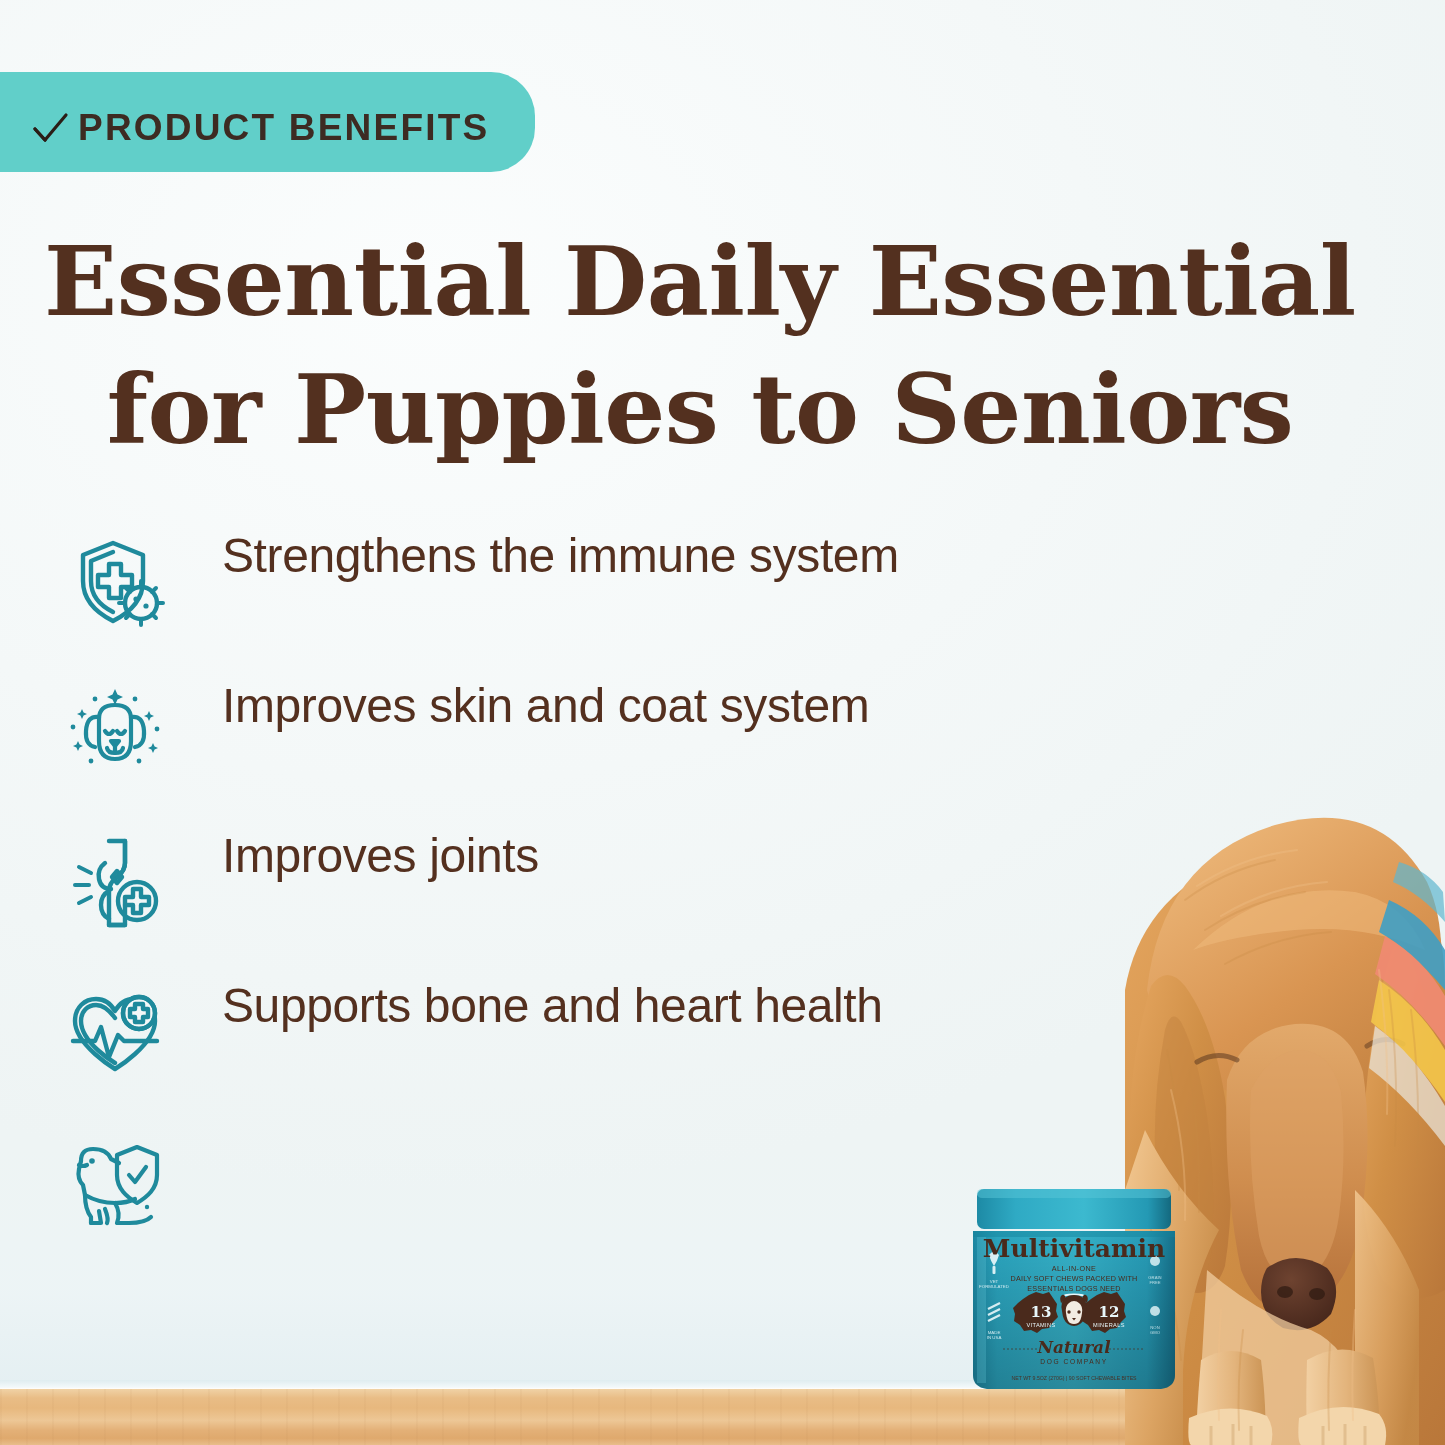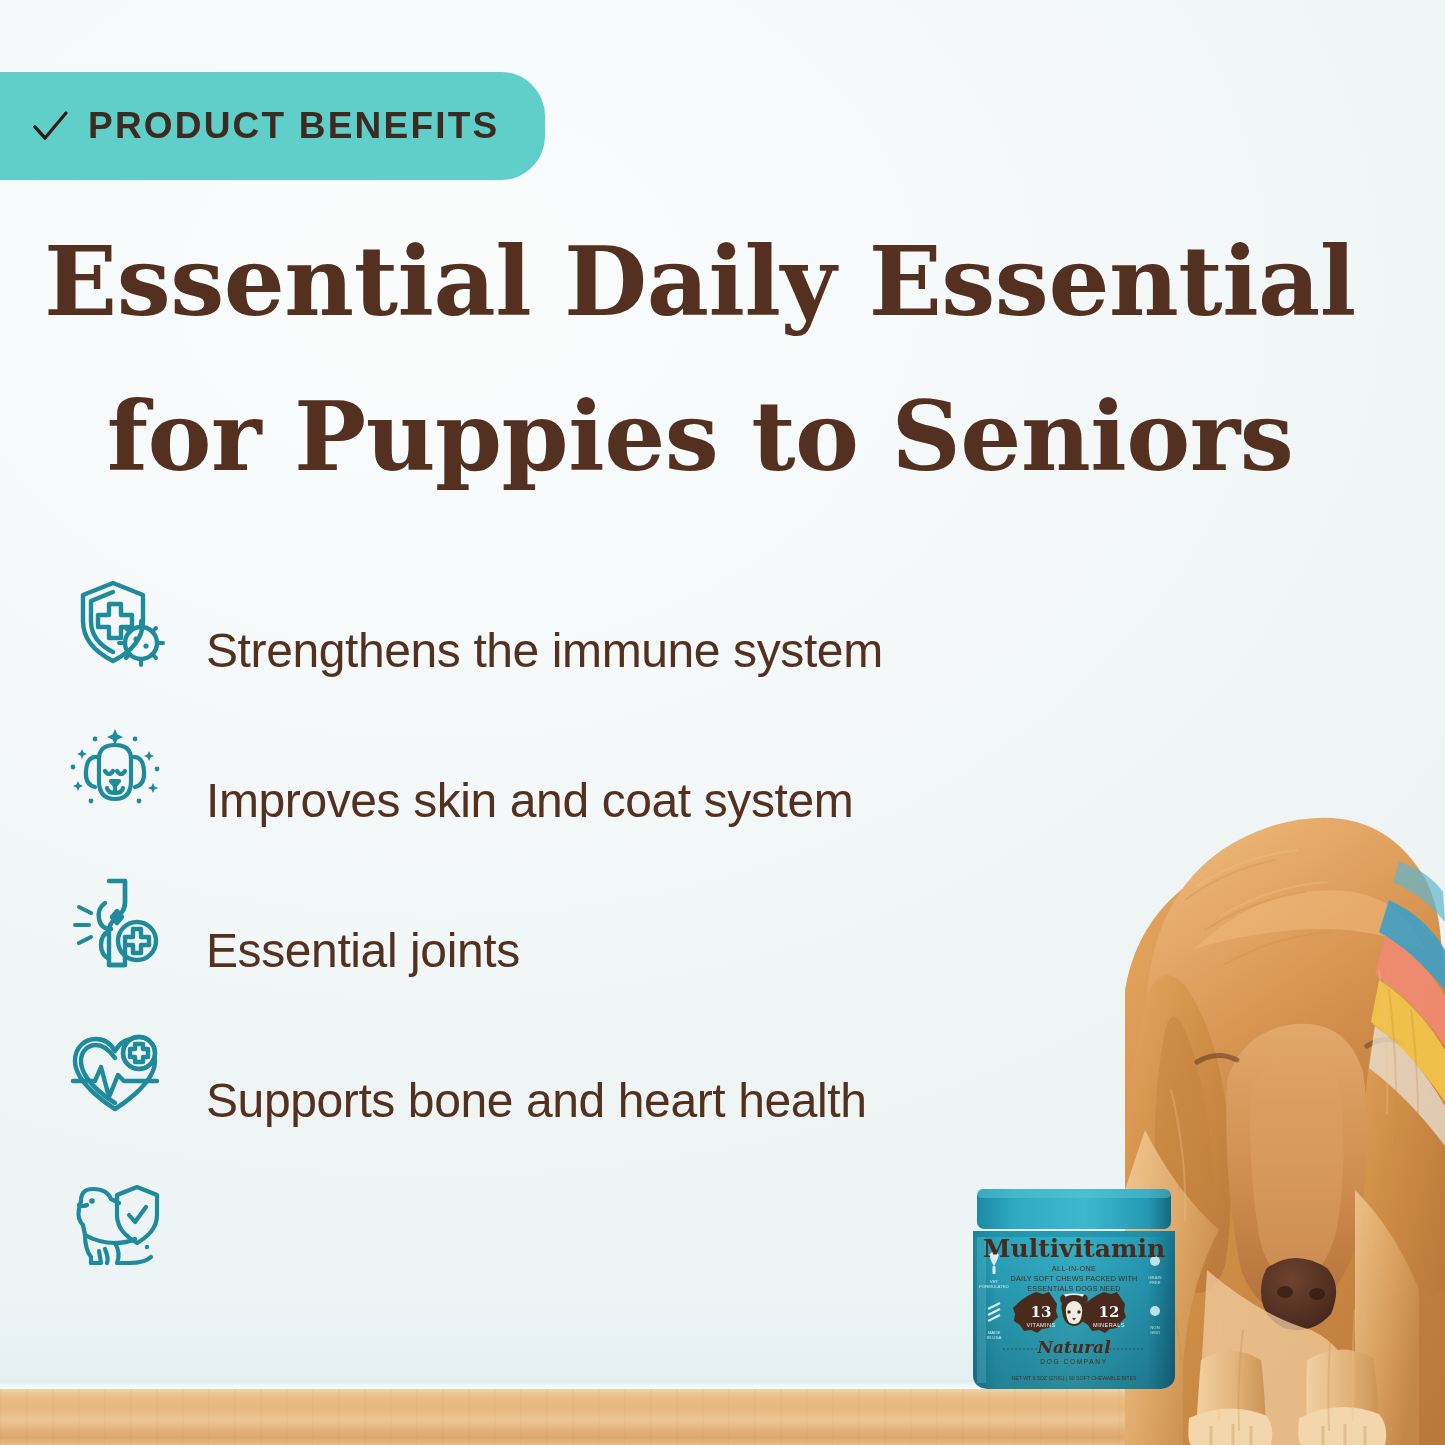--- a/index.html
+++ b/index.html
@@ -76,11 +76,11 @@
     position: absolute;
     left: 0;
     top: 72px;
-    height: 108px;
-    padding: 0 46px 0 30px;
+    height: 88px;
+    padding: 12px 46px 0 30px;
     display: flex;
     align-items: center;
-    gap: 18px;
+    gap: 8px;
     background: #61cfc9;
     border-top-right-radius: 44px;
     border-bottom-right-radius: 44px;

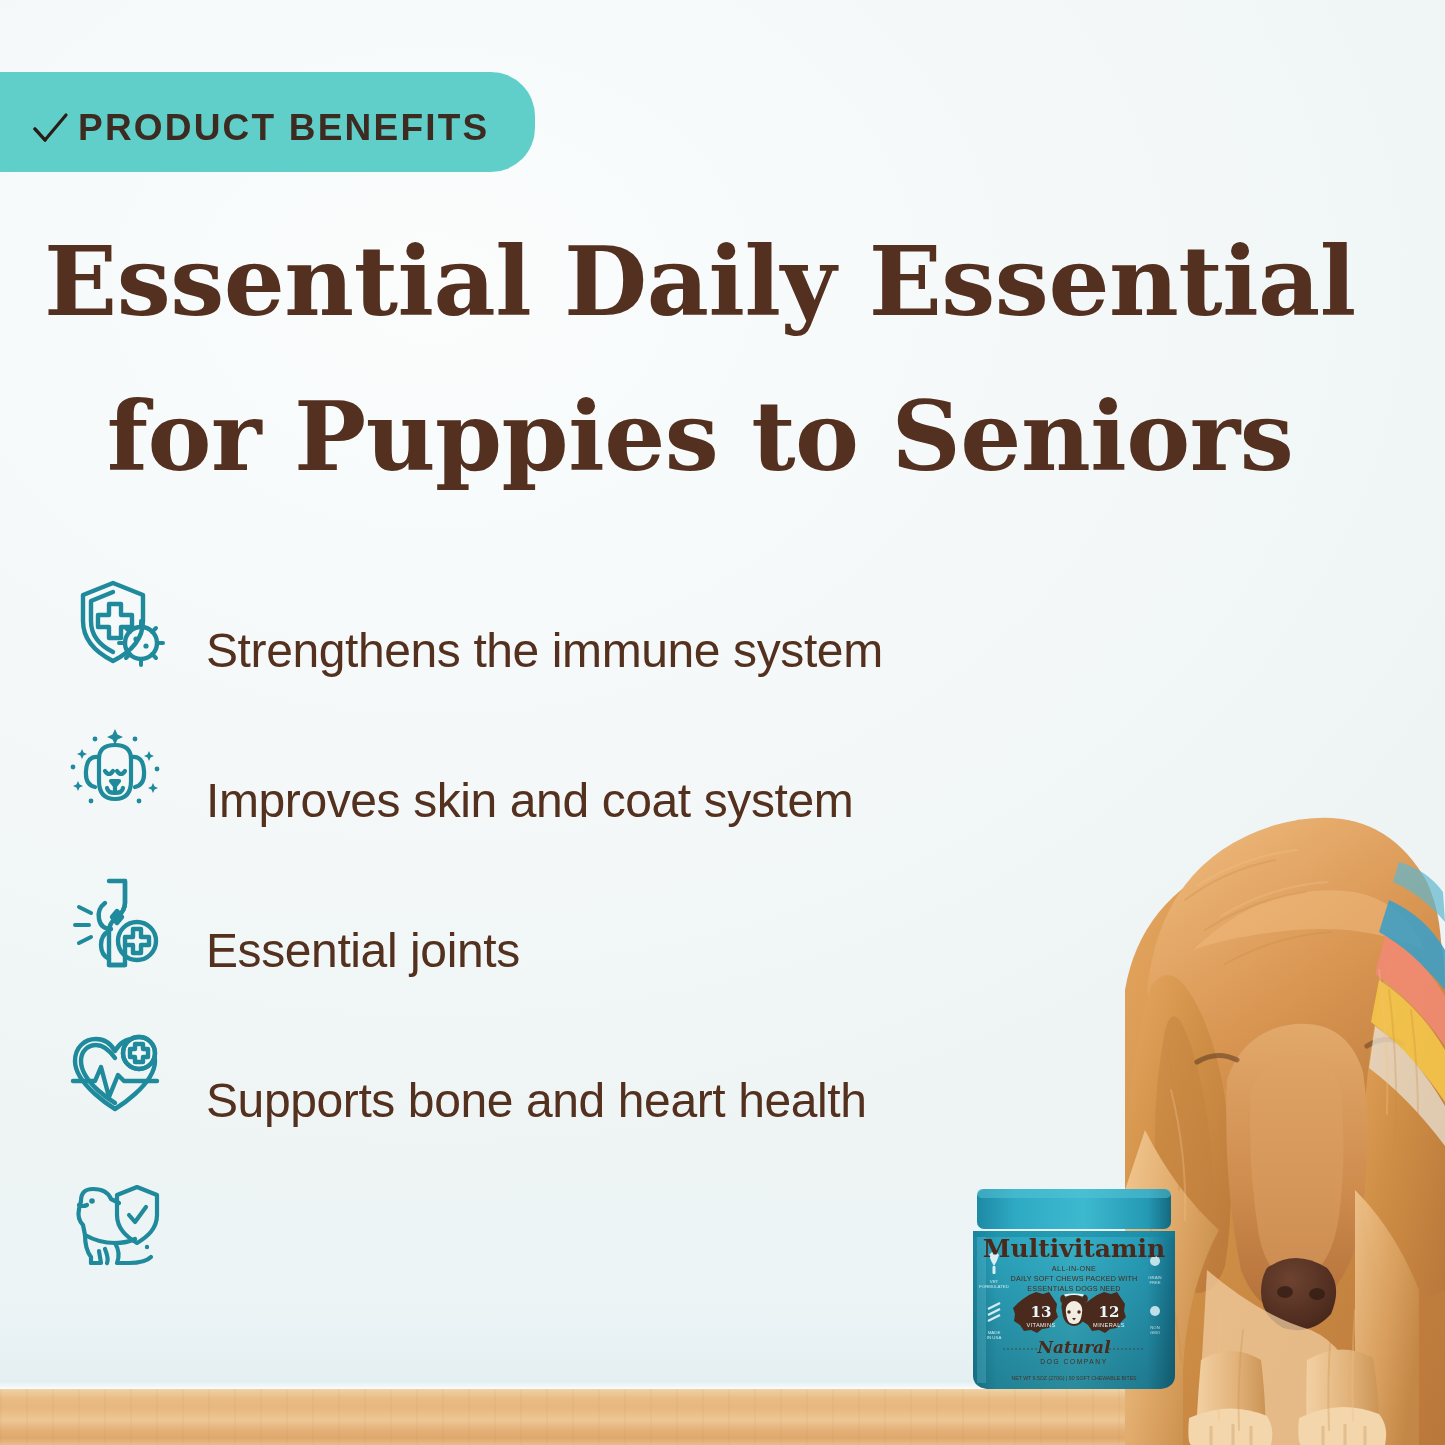--- a/index.html
+++ b/index.html
@@ -111,7 +111,7 @@
     letter-spacing: -0.5px;
   }
   .headline .l1 { display: block; }
-  .headline .l2 { display: block; text-align: center; padding-right: 28px; margin-top: 27px; }
+  .headline .l2 { display: block; text-align: center; padding-right: 28px; }
 
   
   .benefits {

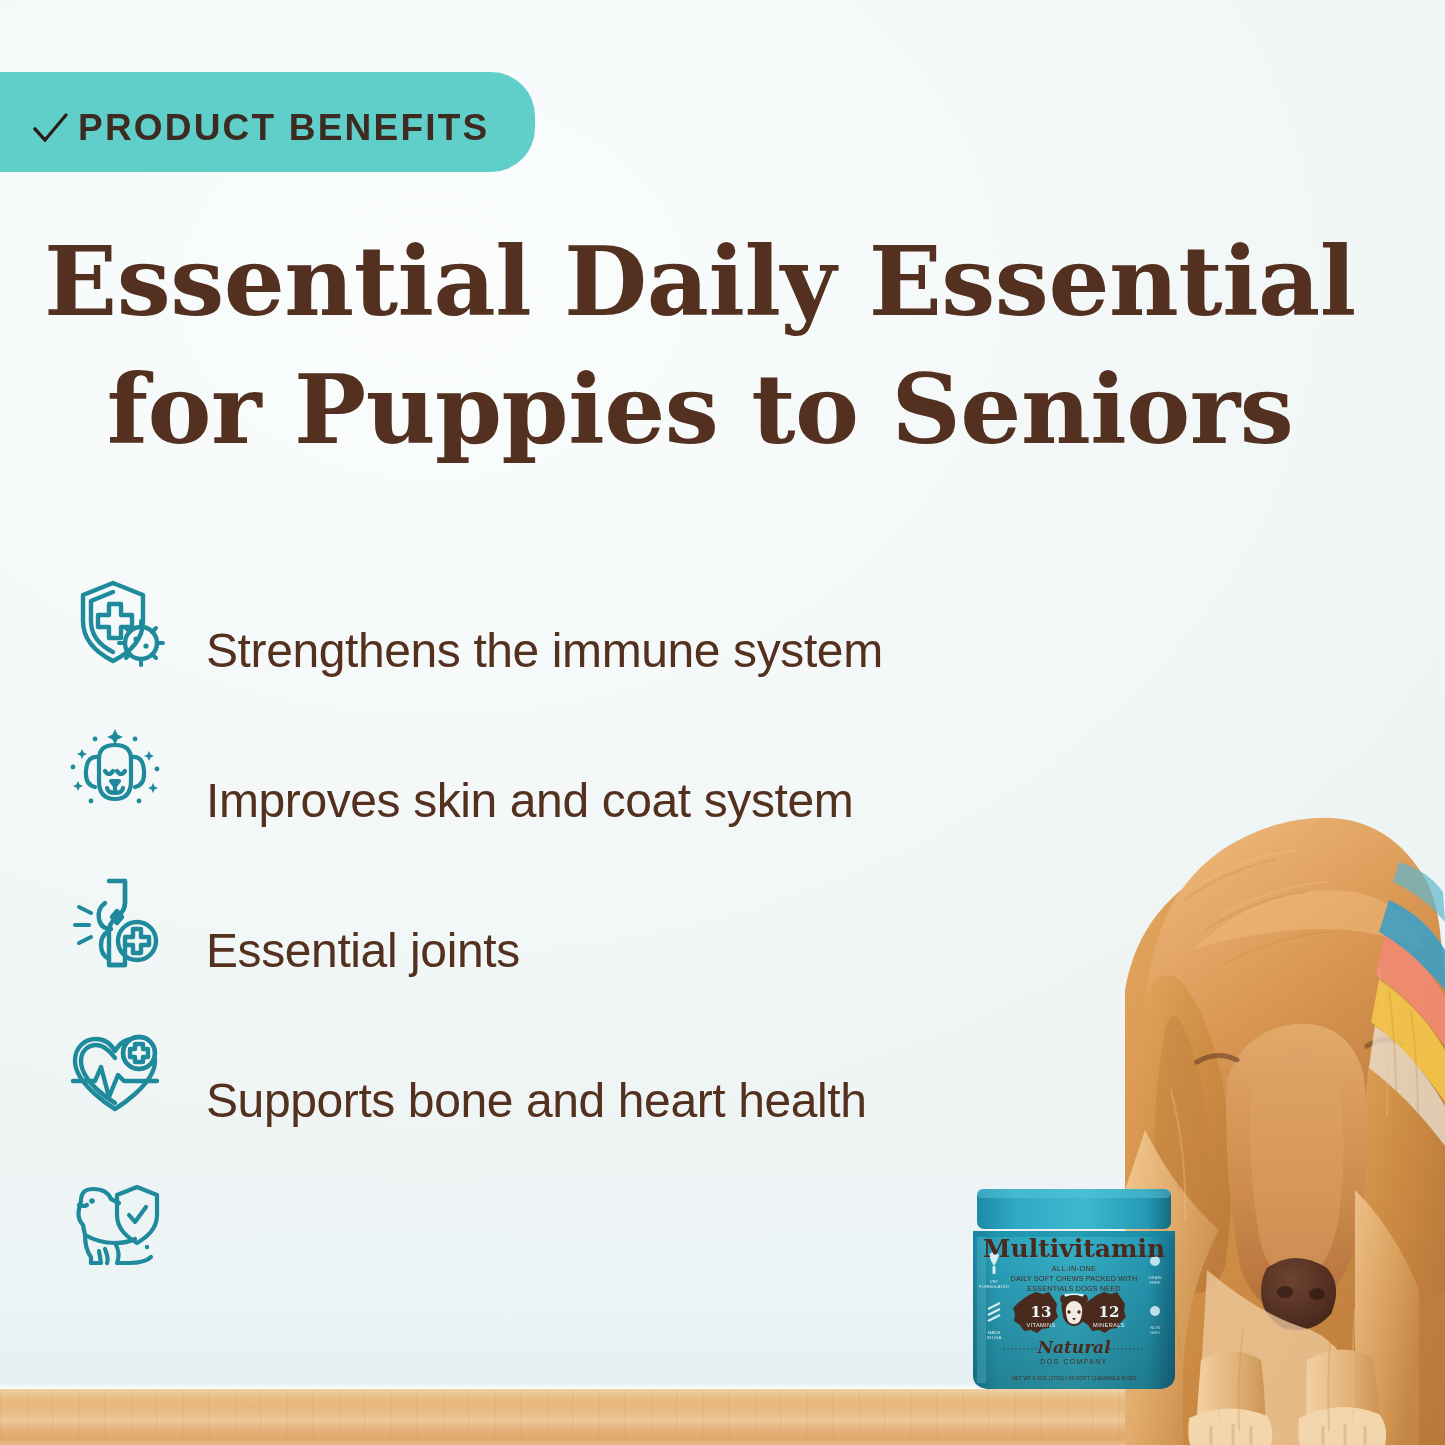--- a/index.html
+++ b/index.html
@@ -123,9 +123,9 @@
   }
   .benefit {
     display: flex;
-    align-items: flex-end;
+    align-items: flex-start;
     height: 150px;
-    gap: 36px;
+    gap: 52px;
   }
   .benefit-icon {
     flex: none;

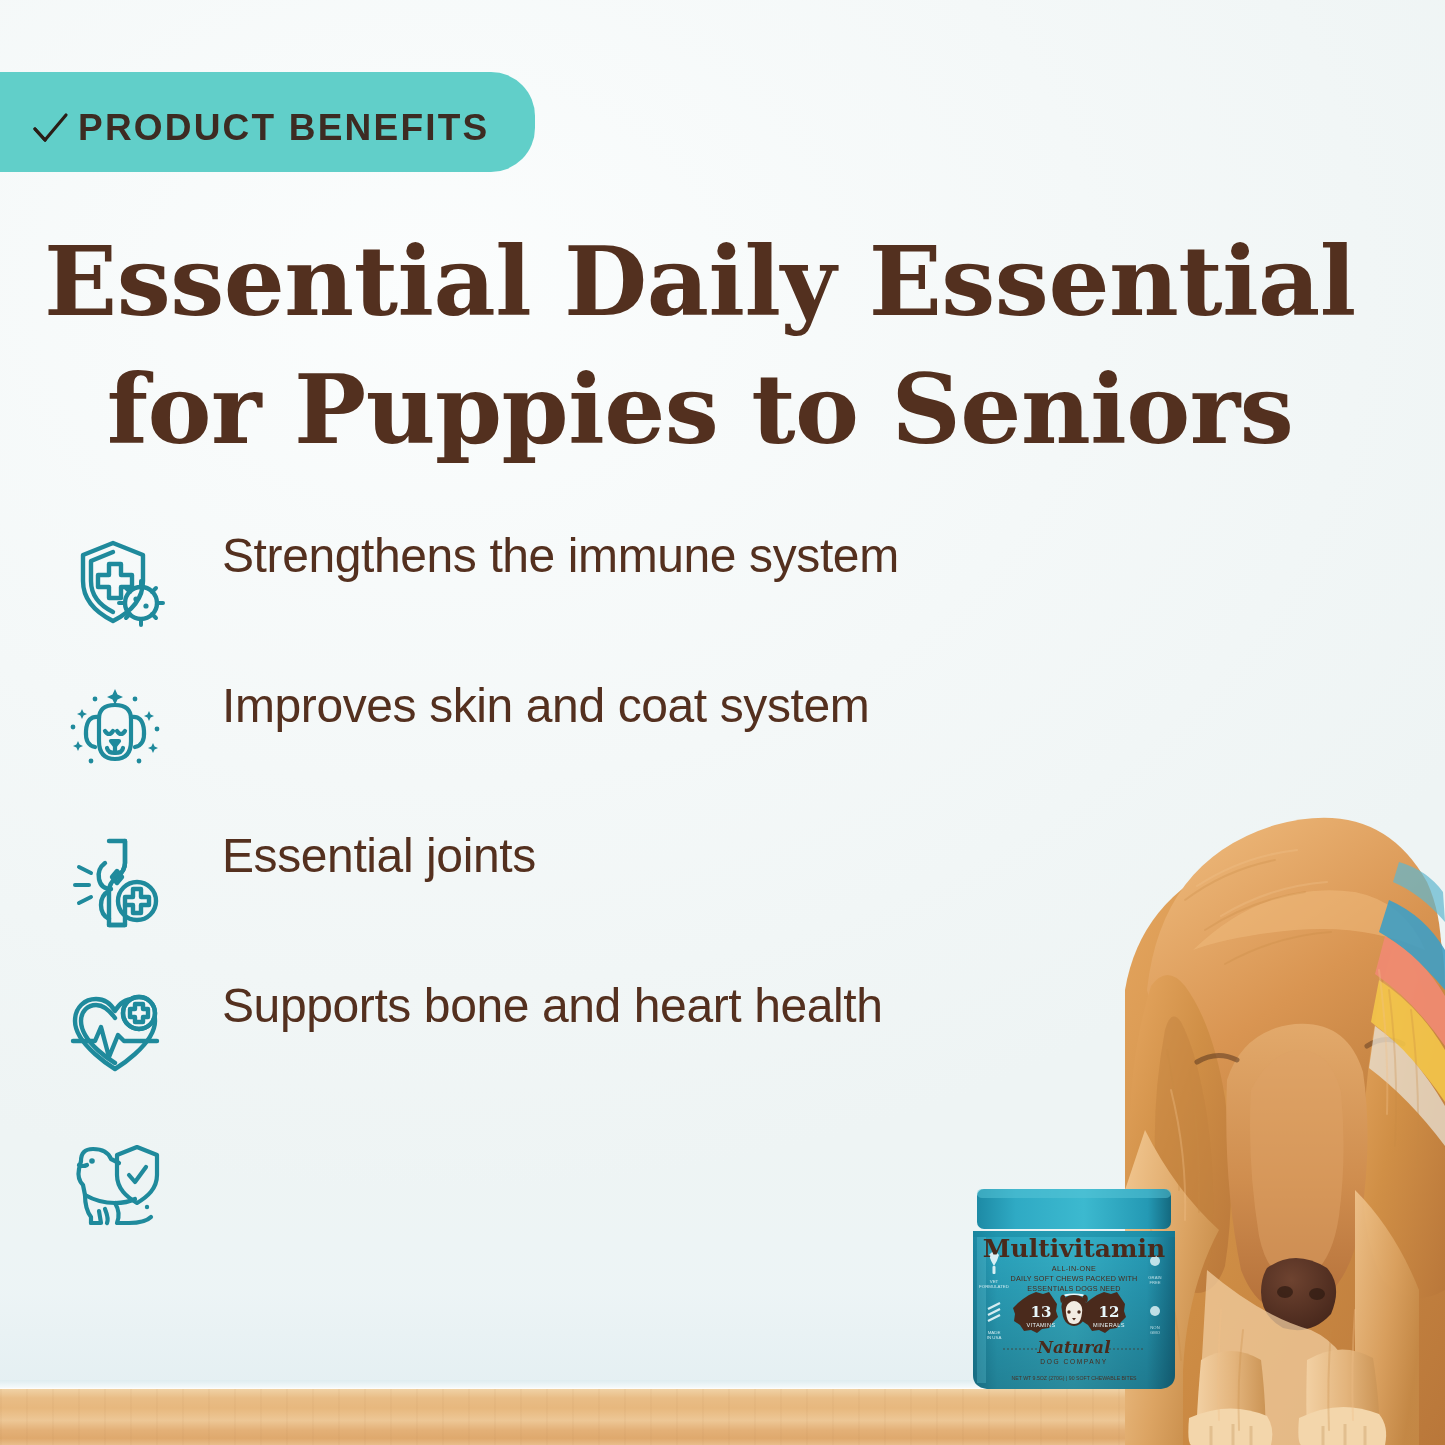--- a/index.html
+++ b/index.html
@@ -366,7 +366,7 @@
           </g>
         </svg>
       </span>
-      <span class="benefit-text">Essential joints</span>
+      <span class="benefit-text">Improves joints</span>
     </div>
 
     <div class="benefit">

